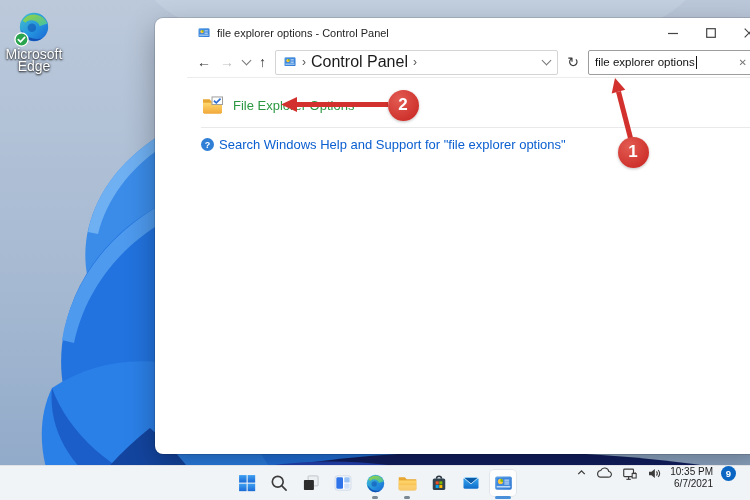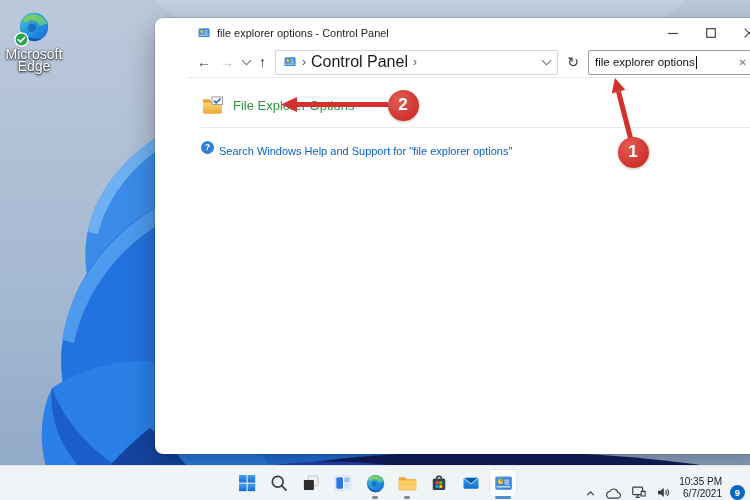--- a/index.html
+++ b/index.html
@@ -44,7 +44,7 @@
   .help-row{display:flex;align-items:center;gap:5px;margin-top:9px;width:max-content;cursor:pointer;}
   .help-q{width:13px;height:13px;border-radius:50%;background:#2f7fd6;color:#fff;font-size:9px;
     font-weight:bold;display:flex;align-items:center;justify-content:center;}
-  .help-label{font-size:11px;color:#0b5fd0;margin-top:8px;}
+  .help-label{font-size:13px;color:#0b5fd0;}
 
   
   .anno-svg{position:absolute;inset:0;z-index:50;pointer-events:none;}

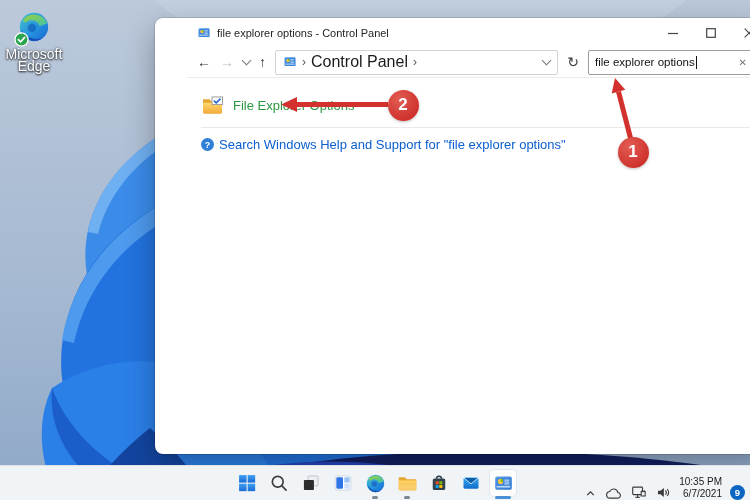--- a/index.html
+++ b/index.html
@@ -64,7 +64,7 @@
   .run-dot{position:absolute;bottom:-2px;left:50%;transform:translateX(-50%);
     width:6px;height:3px;border-radius:2px;background:#7a8794;}
   .run-dot.wide{width:16px;background:#4a90d9;}
-  .tray{position:absolute;right:5px;top:0;height:100%;display:flex;align-items:flex-end;gap:8px;}
+  .tray{position:absolute;right:14px;top:0;height:100%;display:flex;align-items:flex-start;gap:8px;}
   .tray-ic{display:flex;align-items:center;justify-content:center;}
   .clock{text-align:right;font-size:10px;line-height:12px;color:#1b1b1b;}
   .badge{width:15px;height:15px;border-radius:50%;background:#0a66c2;color:#fff;font-size:9.5px;

